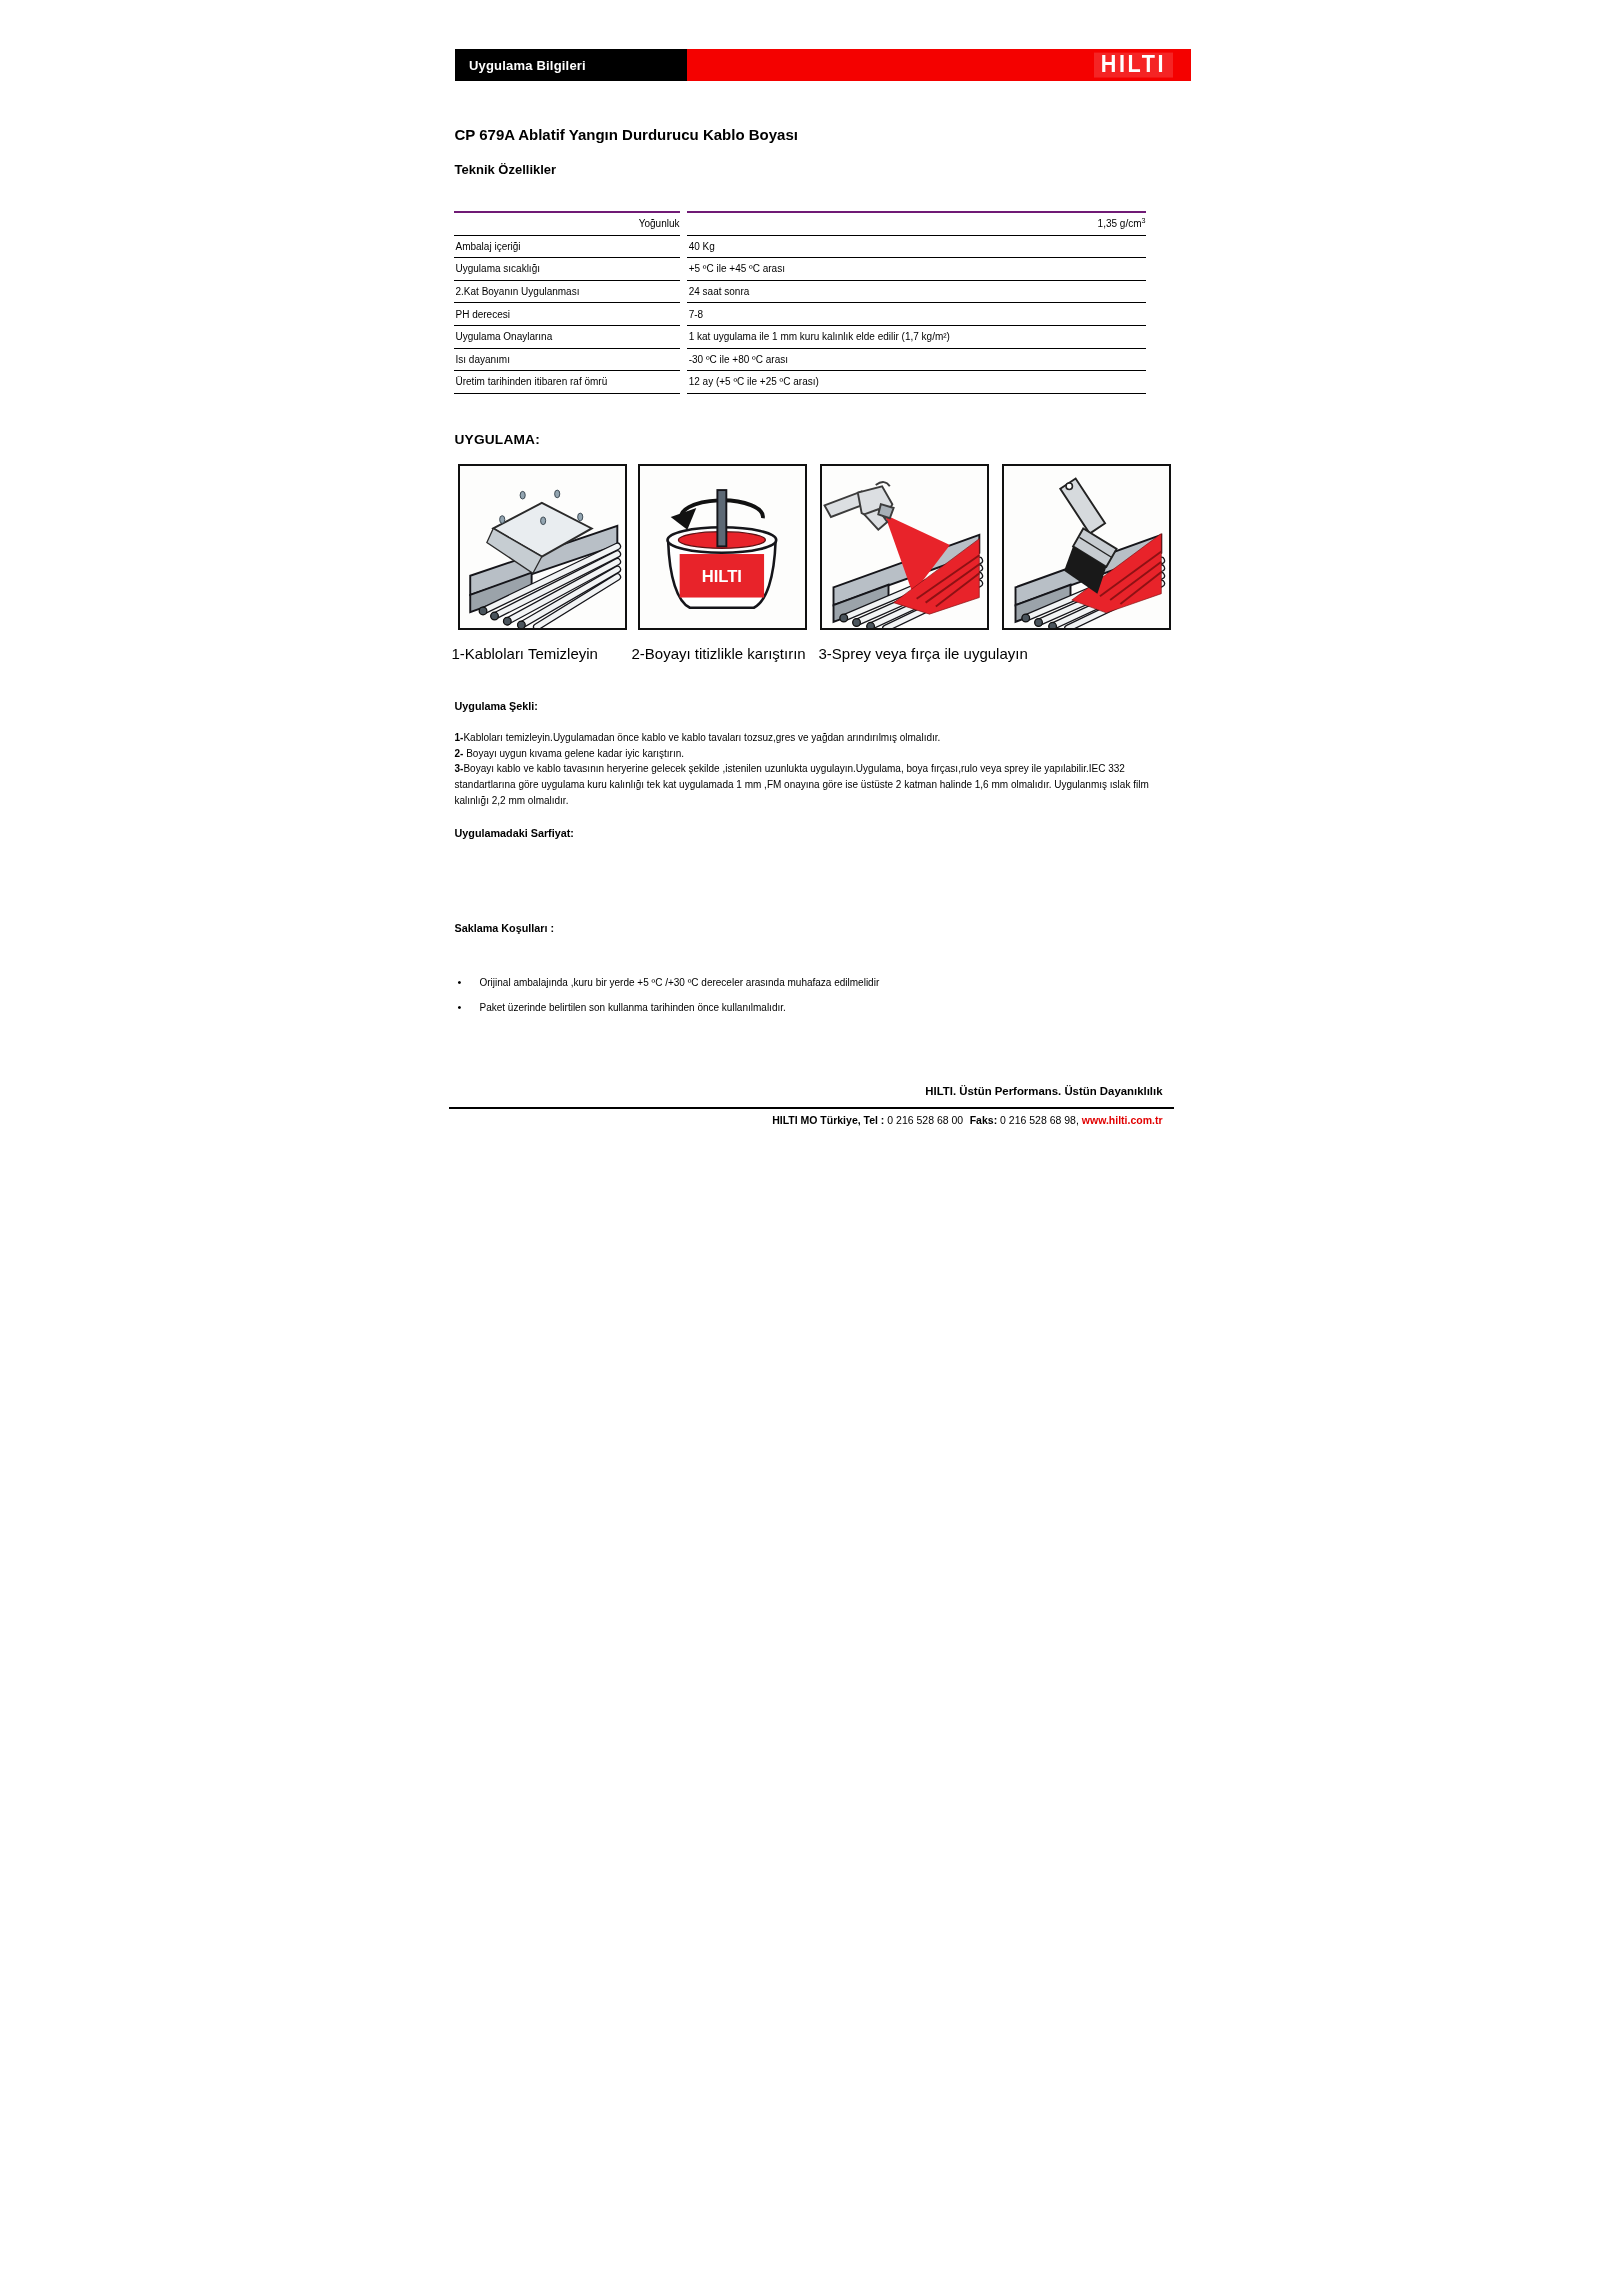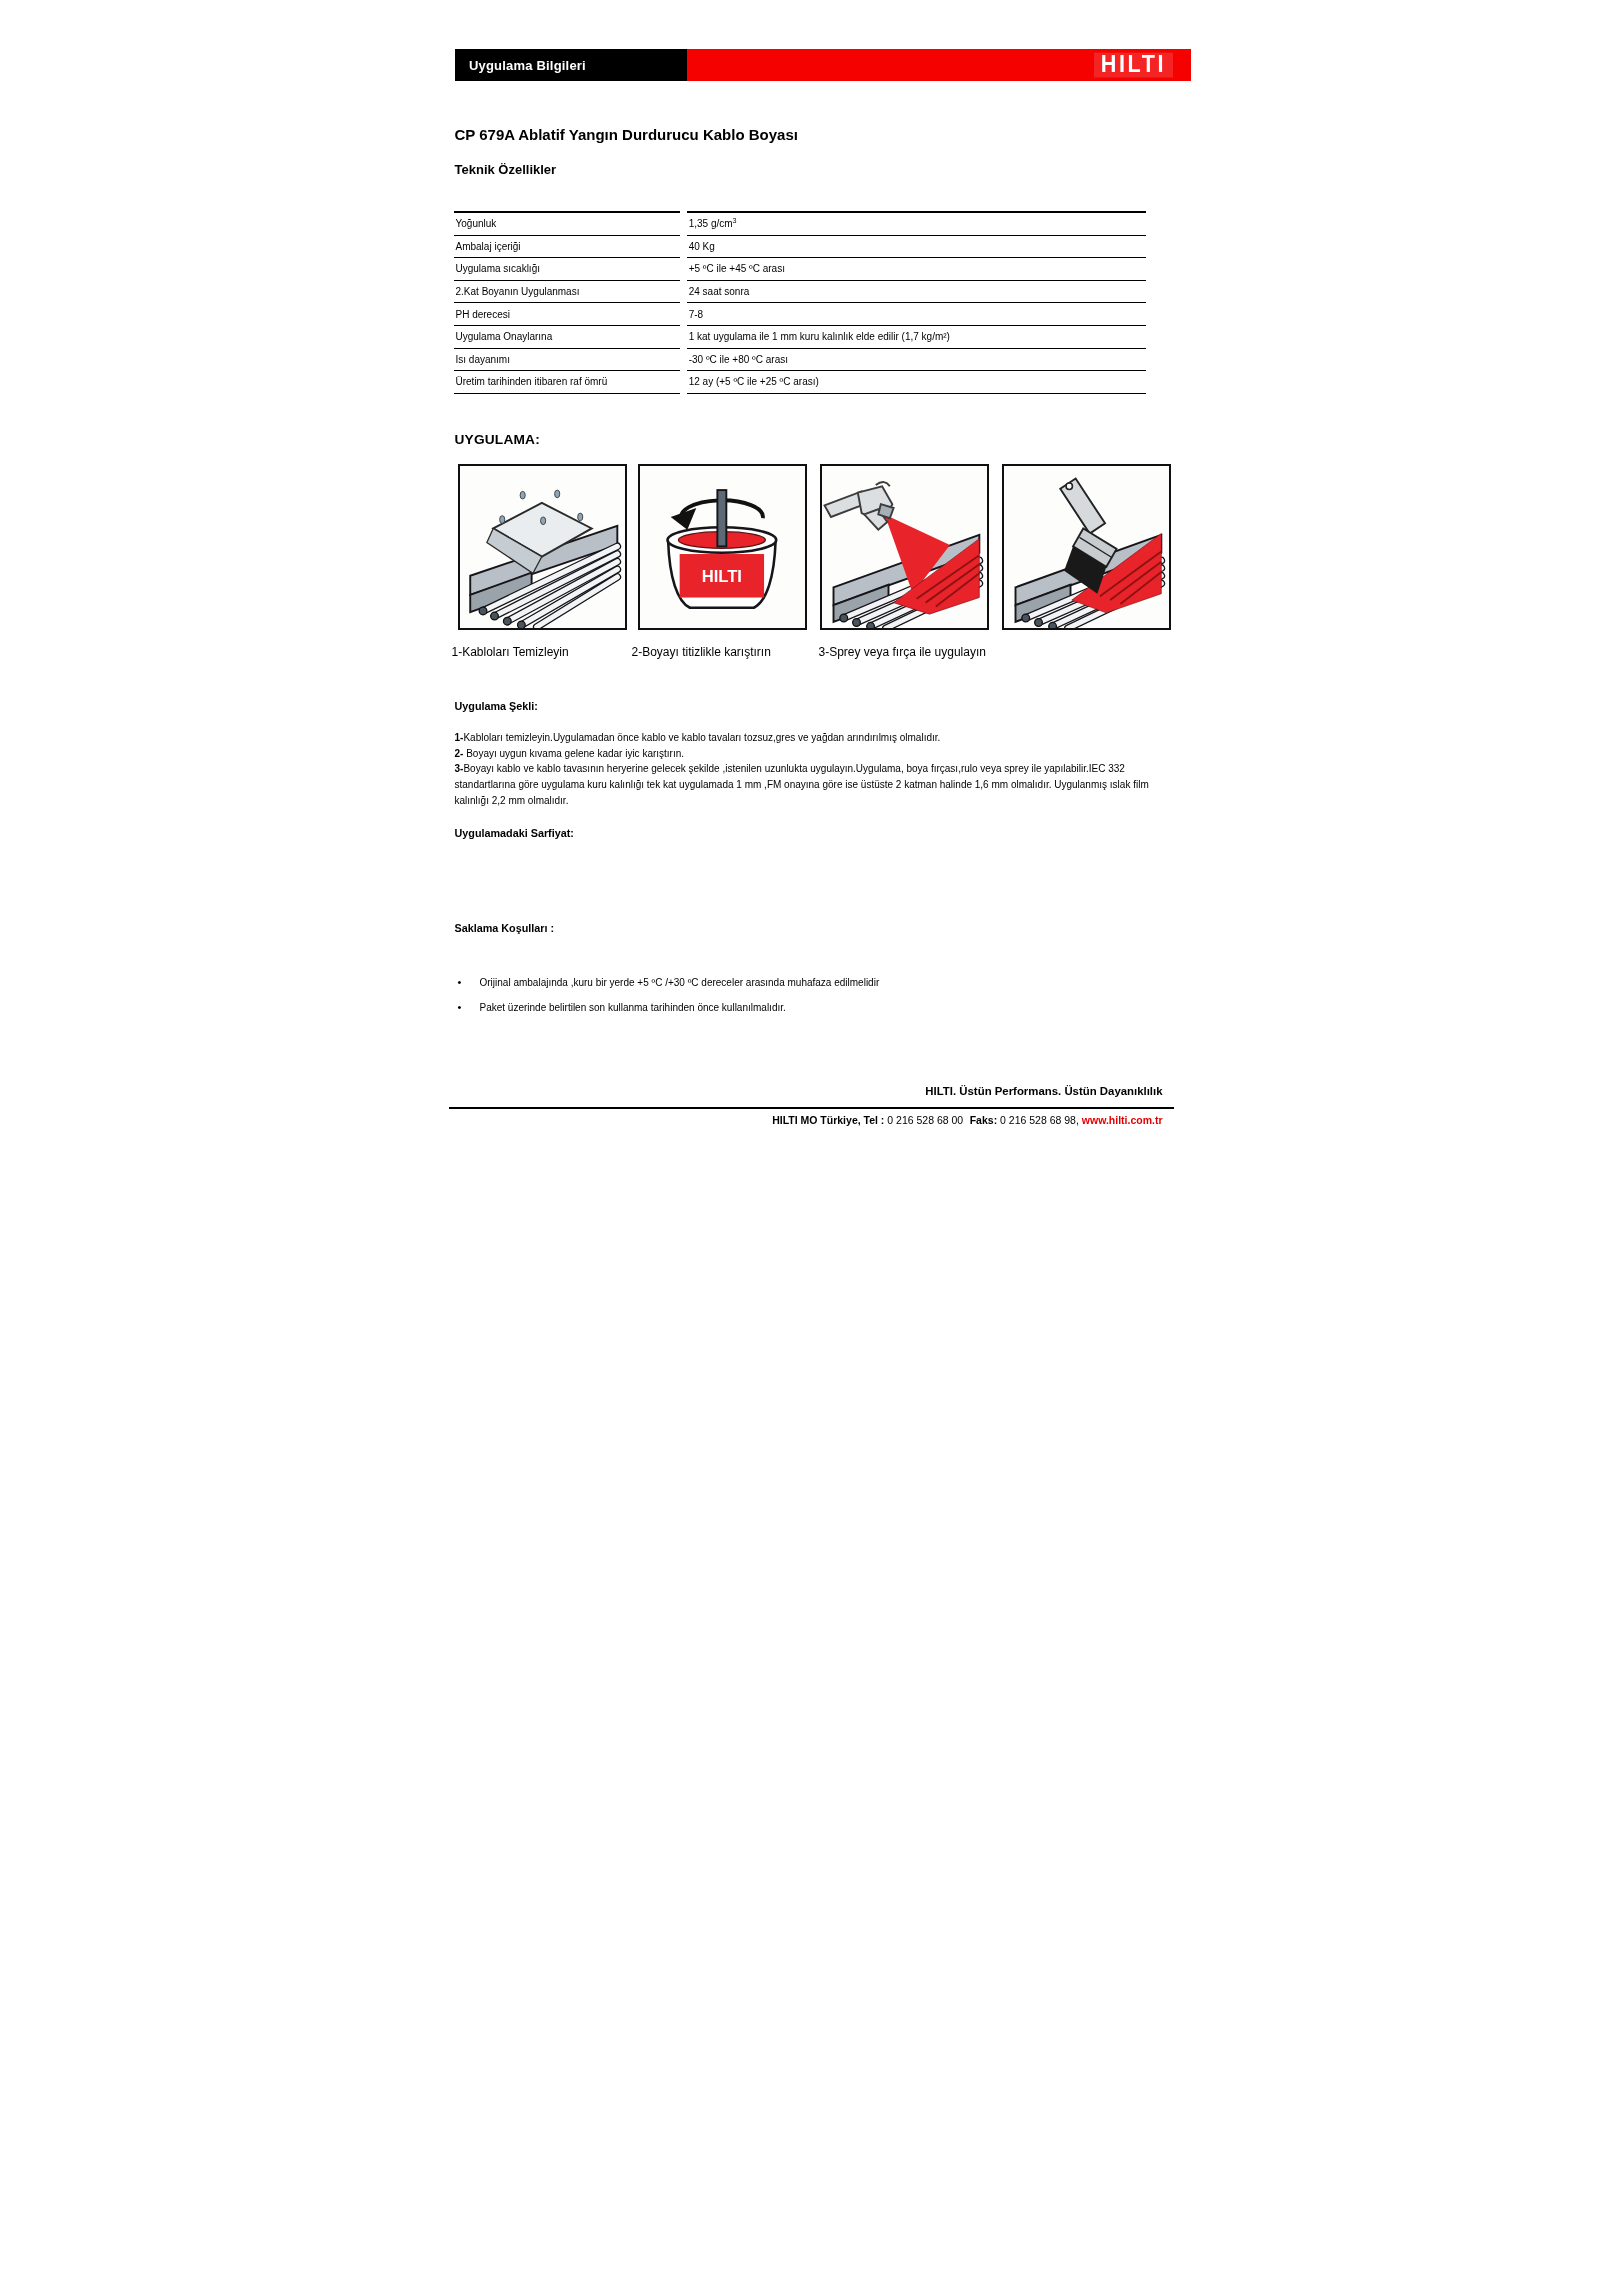--- a/index.html
+++ b/index.html
@@ -25,7 +25,7 @@
   .spec-table{position:absolute;left:48px;top:211px;width:692px;border-collapse:separate;border-spacing:0;}
   .spec-table td.cell{border-bottom:1.3px solid #000;height:21.6px;vertical-align:middle;
     font-size:10px;padding:0 0 0 2px;}
-  .spec-table tr:first-child td.cell{border-top:2px solid #000000;}
+  .spec-table tr:first-child td.cell{border-top:2px solid #701a75;text-align:right;}
   .spec-table td.lbl{width:224px;}
   .spec-table td.gapc{width:5.2px;border:none;}
   .spec-table td.val{width:auto;}

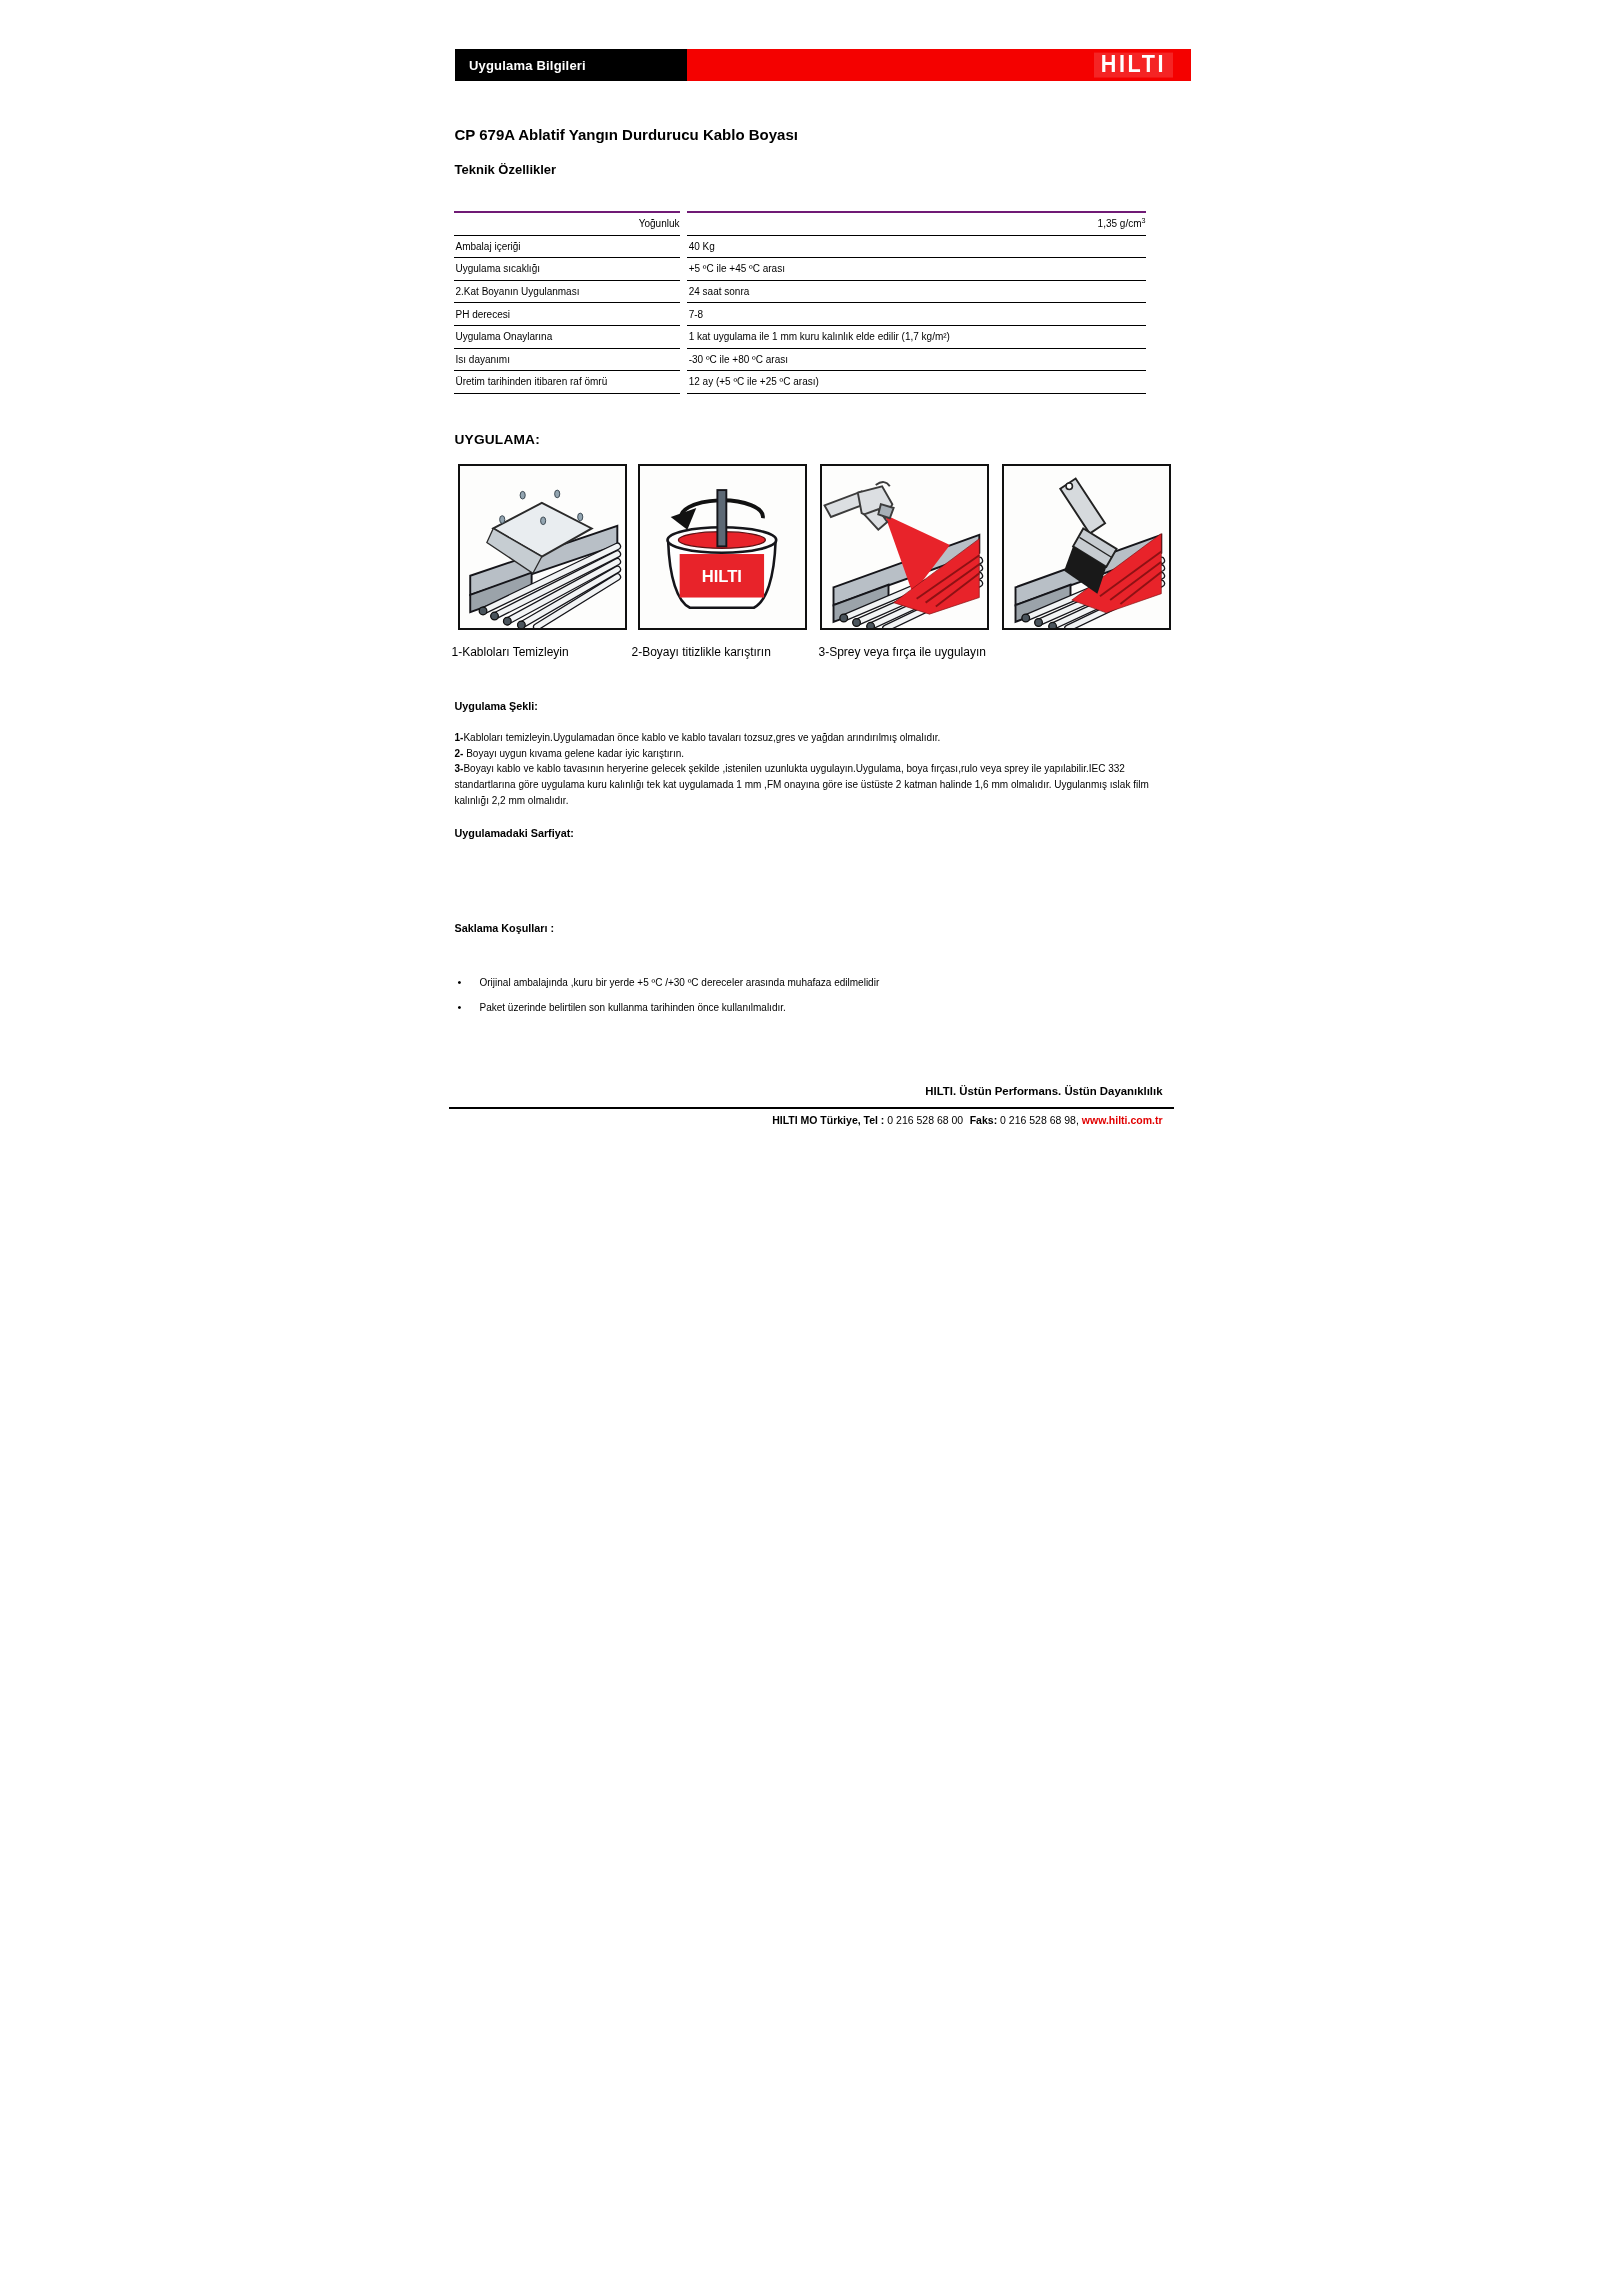--- a/index.html
+++ b/index.html
@@ -36,7 +36,7 @@
     background:#fdfdfc;box-sizing:border-box;}
   .figbox svg{display:block;width:100%;height:100%;}
   .fb1{left:52px;} .fb2{left:232px;} .fb3{left:414px;} .fb4{left:596px;}
-  .caption{position:absolute;top:645px;font-size:12px;white-space:nowrap;text-align:center;}
+  .caption{position:absolute;top:645px;font-size:15px;white-space:nowrap;text-align:center;}
   .cap1{left:46px;} .cap2{left:226px;} .cap3{left:413px;}
   
   .h-method{position:absolute;left:49px;top:700px;font-size:10.8px;font-weight:bold;}

